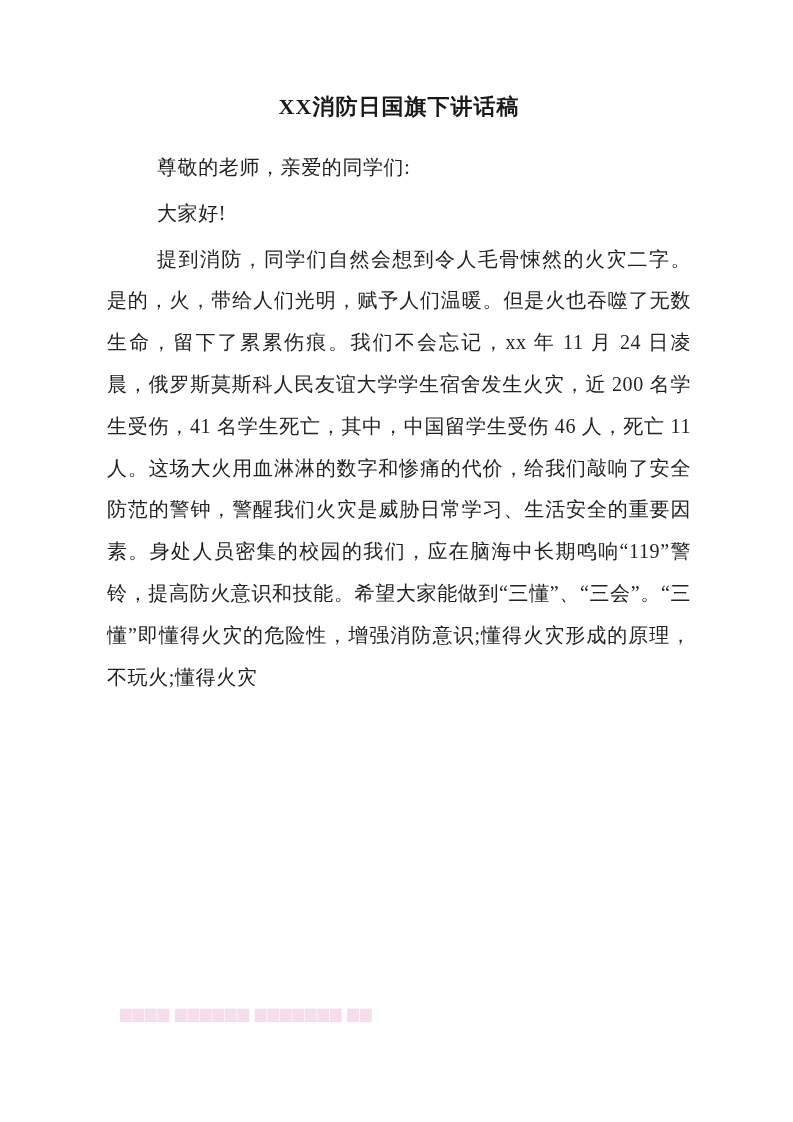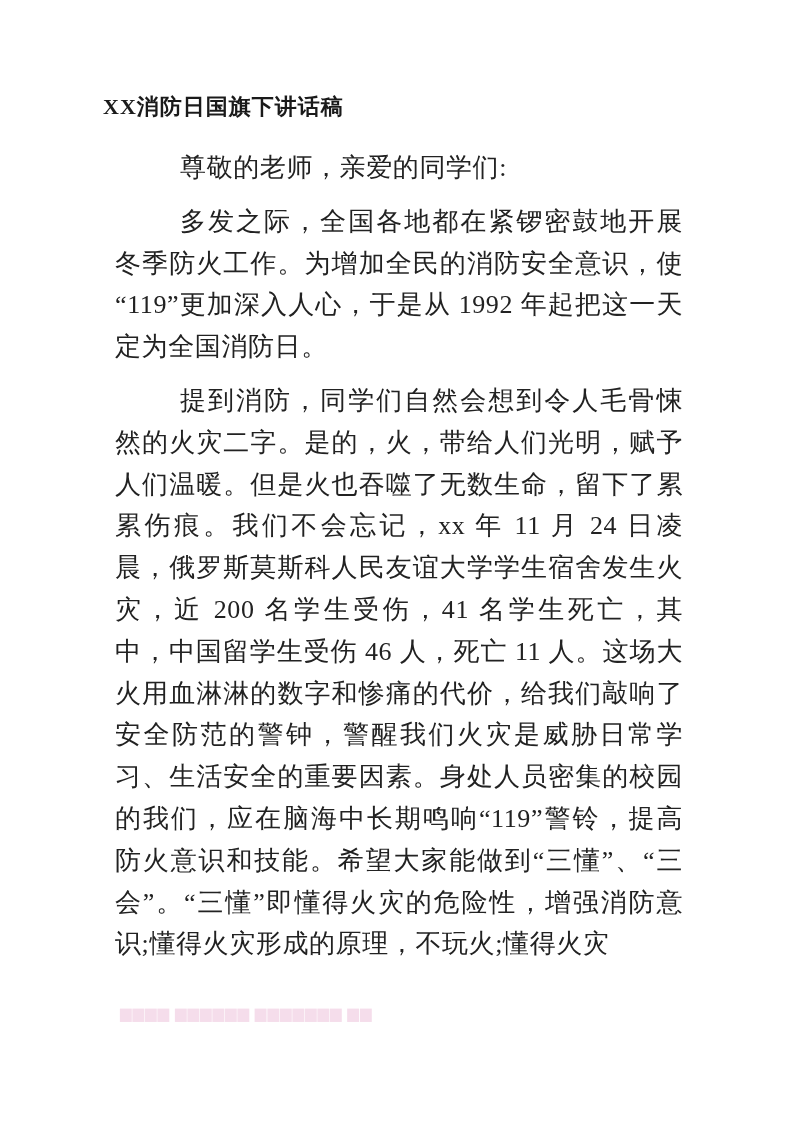--- a/index.html
+++ b/index.html
@@ -27,7 +27,7 @@
     font-size: 22px;
     font-weight: 700;
     line-height: 30px;
-    text-align: left;
+    text-align: center;
     letter-spacing: 1px;
     color: #1a1a1a;
   }

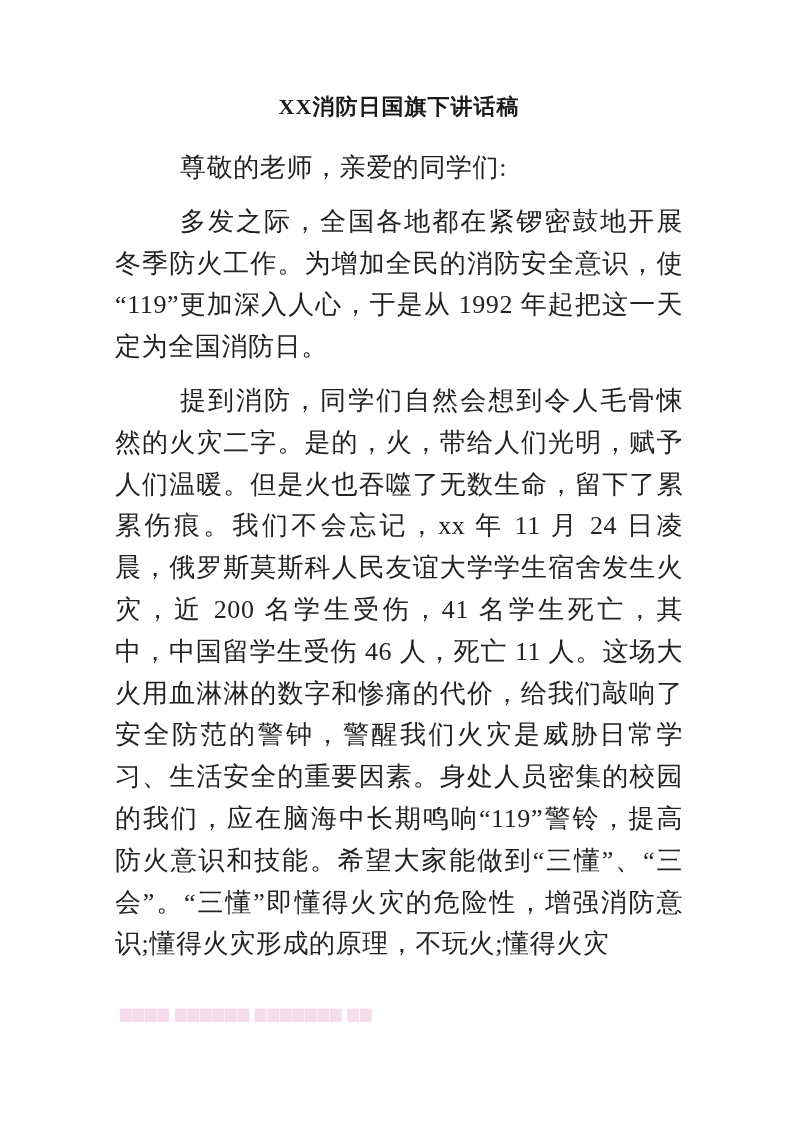--- a/index.html
+++ b/index.html
@@ -32,8 +32,8 @@
     color: #1a1a1a;
   }
   .body-text p {
-    margin: 12px;
-    font-size: 26px;
+    margin: 4px;
+    font-size: 20px;
     line-height: 41.8px;
     letter-spacing: 0.6px;
     text-align: justify;

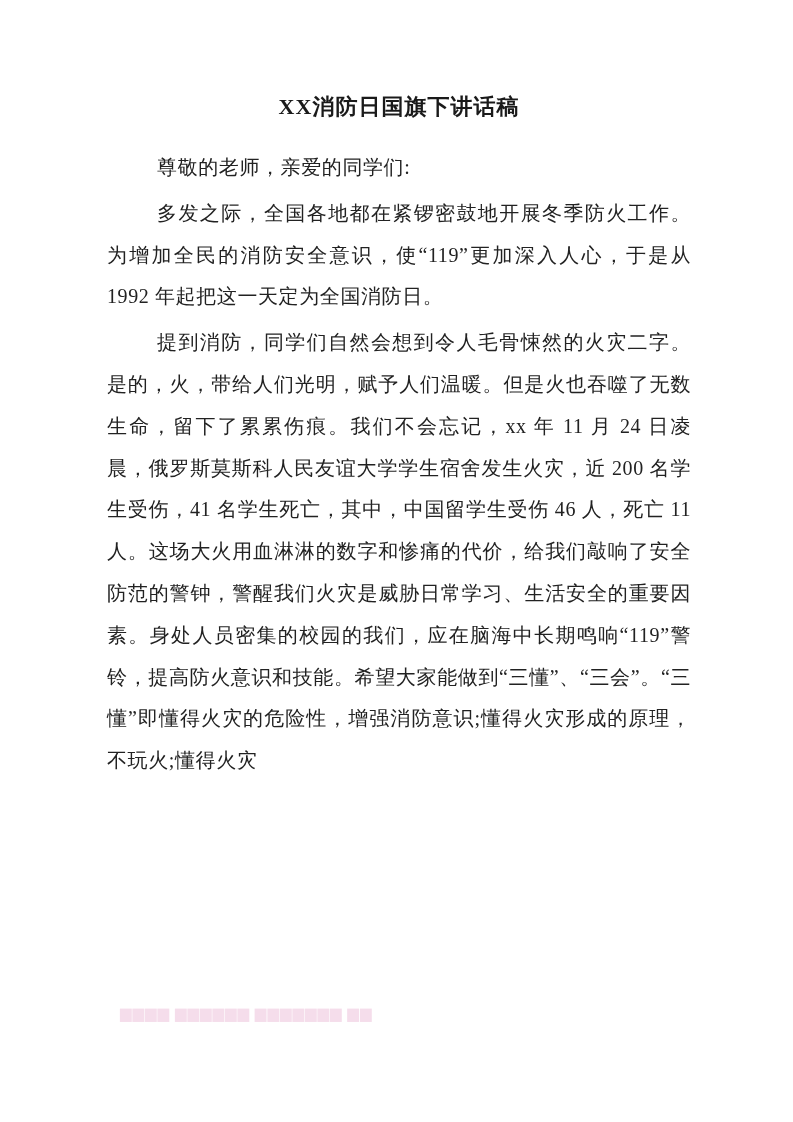--- a/index.html
+++ b/index.html
@@ -61,6 +61,7 @@
     <h1 class="title">XX消防日国旗下讲话稿</h1>
     <div class="body-text">
       <p>尊敬的老师，亲爱的同学们:</p>
+      <p>大家好!</p>
       <p>多发之际，全国各地都在紧锣密鼓地开展冬季防火工作。为增加全民的消防安全意识，使“119”更加深入人心，于是从 1992 年起把这一天定为全国消防日。</p>
       <p>提到消防，同学们自然会想到令人毛骨悚然的火灾二字。是的，火，带给人们光明，赋予人们温暖。但是火也吞噬了无数生命，留下了累累伤痕。我们不会忘记，xx 年 11 月 24 日凌晨，俄罗斯莫斯科人民友谊大学学生宿舍发生火灾，近 200 名学生受伤，41 名学生死亡，其中，中国留学生受伤 46 人，死亡 11 人。这场大火用血淋淋的数字和惨痛的代价，给我们敲响了安全防范的警钟，警醒我们火灾是威胁日常学习、生活安全的重要因素。身处人员密集的校园的我们，应在脑海中长期鸣响“119”警铃，提高防火意识和技能。希望大家能做到“三懂”、“三会”。“三懂”即懂得火灾的危险性，增强消防意识;懂得火灾形成的原理，不玩火;懂得火灾</p>
     </div>

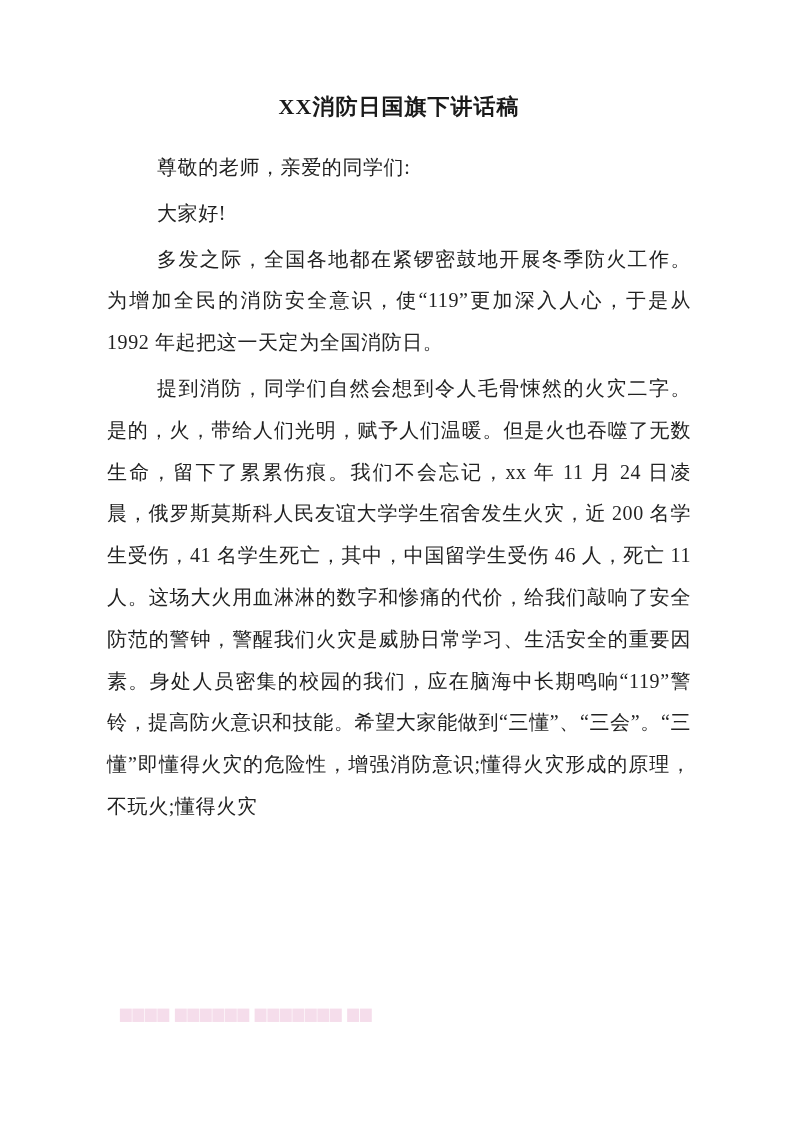--- a/index.html
+++ b/index.html
@@ -62,7 +62,6 @@
     <div class="body-text">
       <p>尊敬的老师，亲爱的同学们:</p>
       <p>大家好!</p>
-      <p>多发之际，全国各地都在紧锣密鼓地开展冬季防火工作。为增加全民的消防安全意识，使“119”更加深入人心，于是从 1992 年起把这一天定为全国消防日。</p>
       <p>提到消防，同学们自然会想到令人毛骨悚然的火灾二字。是的，火，带给人们光明，赋予人们温暖。但是火也吞噬了无数生命，留下了累累伤痕。我们不会忘记，xx 年 11 月 24 日凌晨，俄罗斯莫斯科人民友谊大学学生宿舍发生火灾，近 200 名学生受伤，41 名学生死亡，其中，中国留学生受伤 46 人，死亡 11 人。这场大火用血淋淋的数字和惨痛的代价，给我们敲响了安全防范的警钟，警醒我们火灾是威胁日常学习、生活安全的重要因素。身处人员密集的校园的我们，应在脑海中长期鸣响“119”警铃，提高防火意识和技能。希望大家能做到“三懂”、“三会”。“三懂”即懂得火灾的危险性，增强消防意识;懂得火灾形成的原理，不玩火;懂得火灾</p>
     </div>
   </div>

